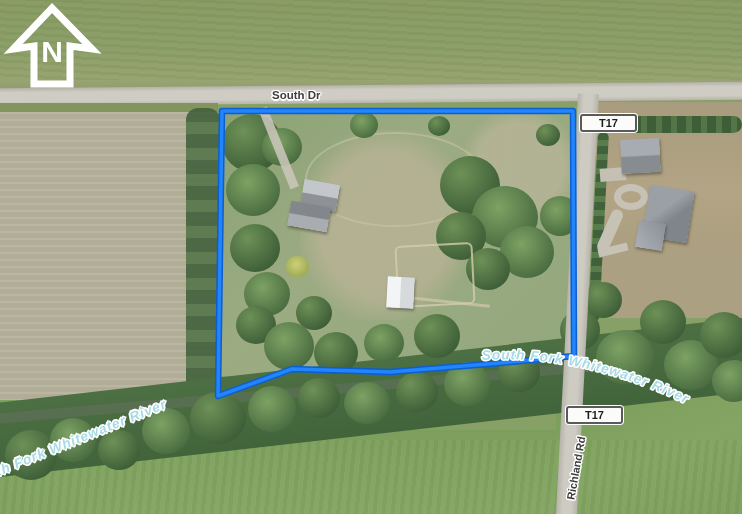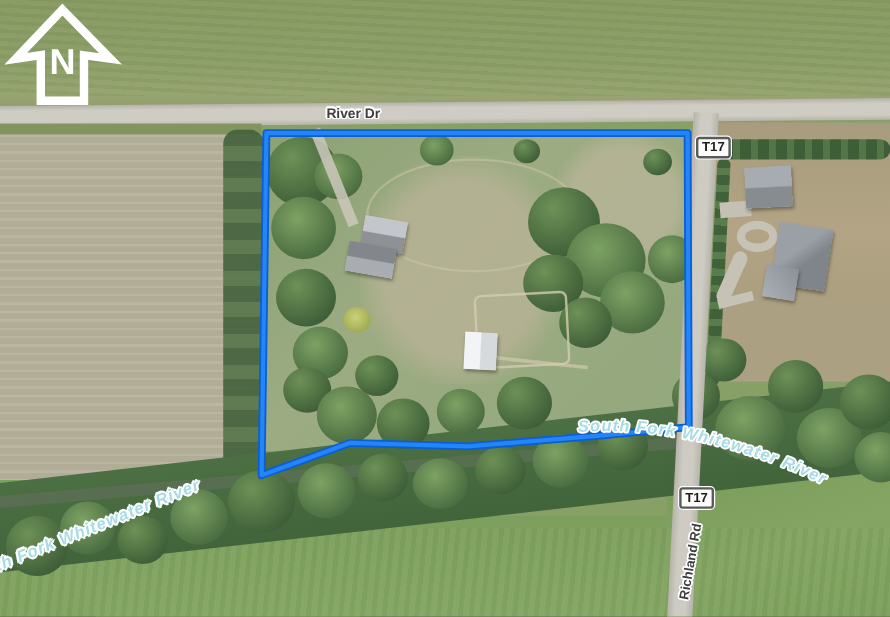--- a/index.html
+++ b/index.html
@@ -157,7 +157,7 @@
     <polygon fill="none" stroke="#2285fb" stroke-width="3.5" stroke-linejoin="round" points="222,111 573,111 574,356 500,363 390,372 292,369 218,396"></polygon>
   </svg>
 
-  <div class="lbl" style="left:272px;top:89px;font-size:11.5px;">River Dr</div>
+  <div class="lbl" style="left:272px;top:89px;font-size:11.5px;">South Dr</div>
 
   <div class="shield" style="left:580px;top:114px;">T17</div>
   <div class="shield" style="left:566px;top:406px;">T17</div>

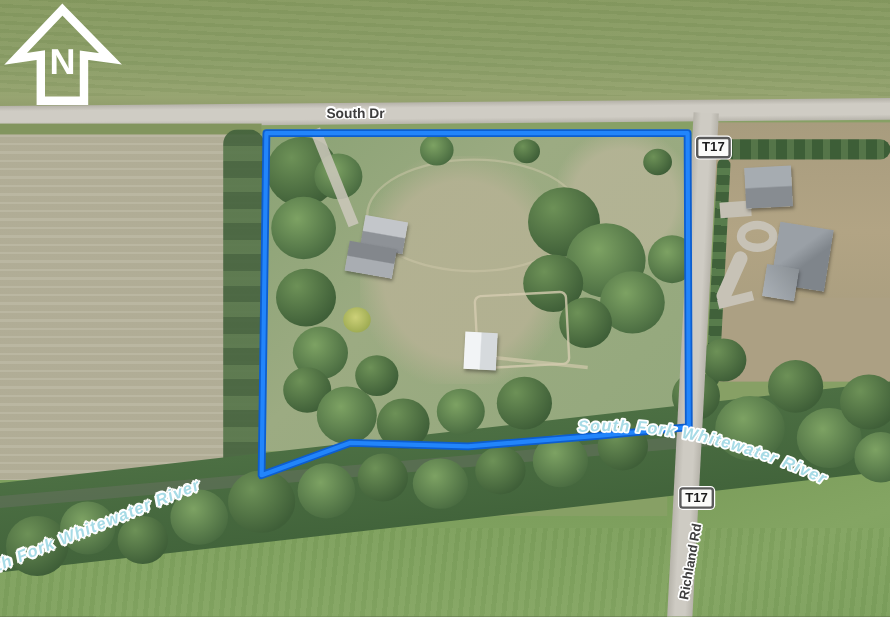--- a/index.html
+++ b/index.html
@@ -10,7 +10,7 @@
        text-shadow:-1px -1px 0 #fff,1px -1px 0 #fff,-1px 1px 0 #fff,1px 1px 0 #fff,
                    -1.5px 0 0 #fff,1.5px 0 0 #fff,0 1.5px 0 #fff,0 -1.5px 0 #fff;}
   .shield{font:bold 11px "Liberation Sans",sans-serif;color:#1d1d1d;background:#fbfbf9;
-          border:2px solid #5a5a5a;border-radius:3px;padding:0 3px;line-height:14px;
+          border:2px solid #5a5a5a;border-radius:3px;padding:0 17px;line-height:14px;
           box-shadow:0 0 0 1px #fff;}
   .t{border-radius:50%;background:radial-gradient(circle at 35% 30%,#6d9157,#3f5f38 75%);}
   .t2{border-radius:50%;background:radial-gradient(circle at 40% 35%,#7da263,#4a6c41 75%);}

